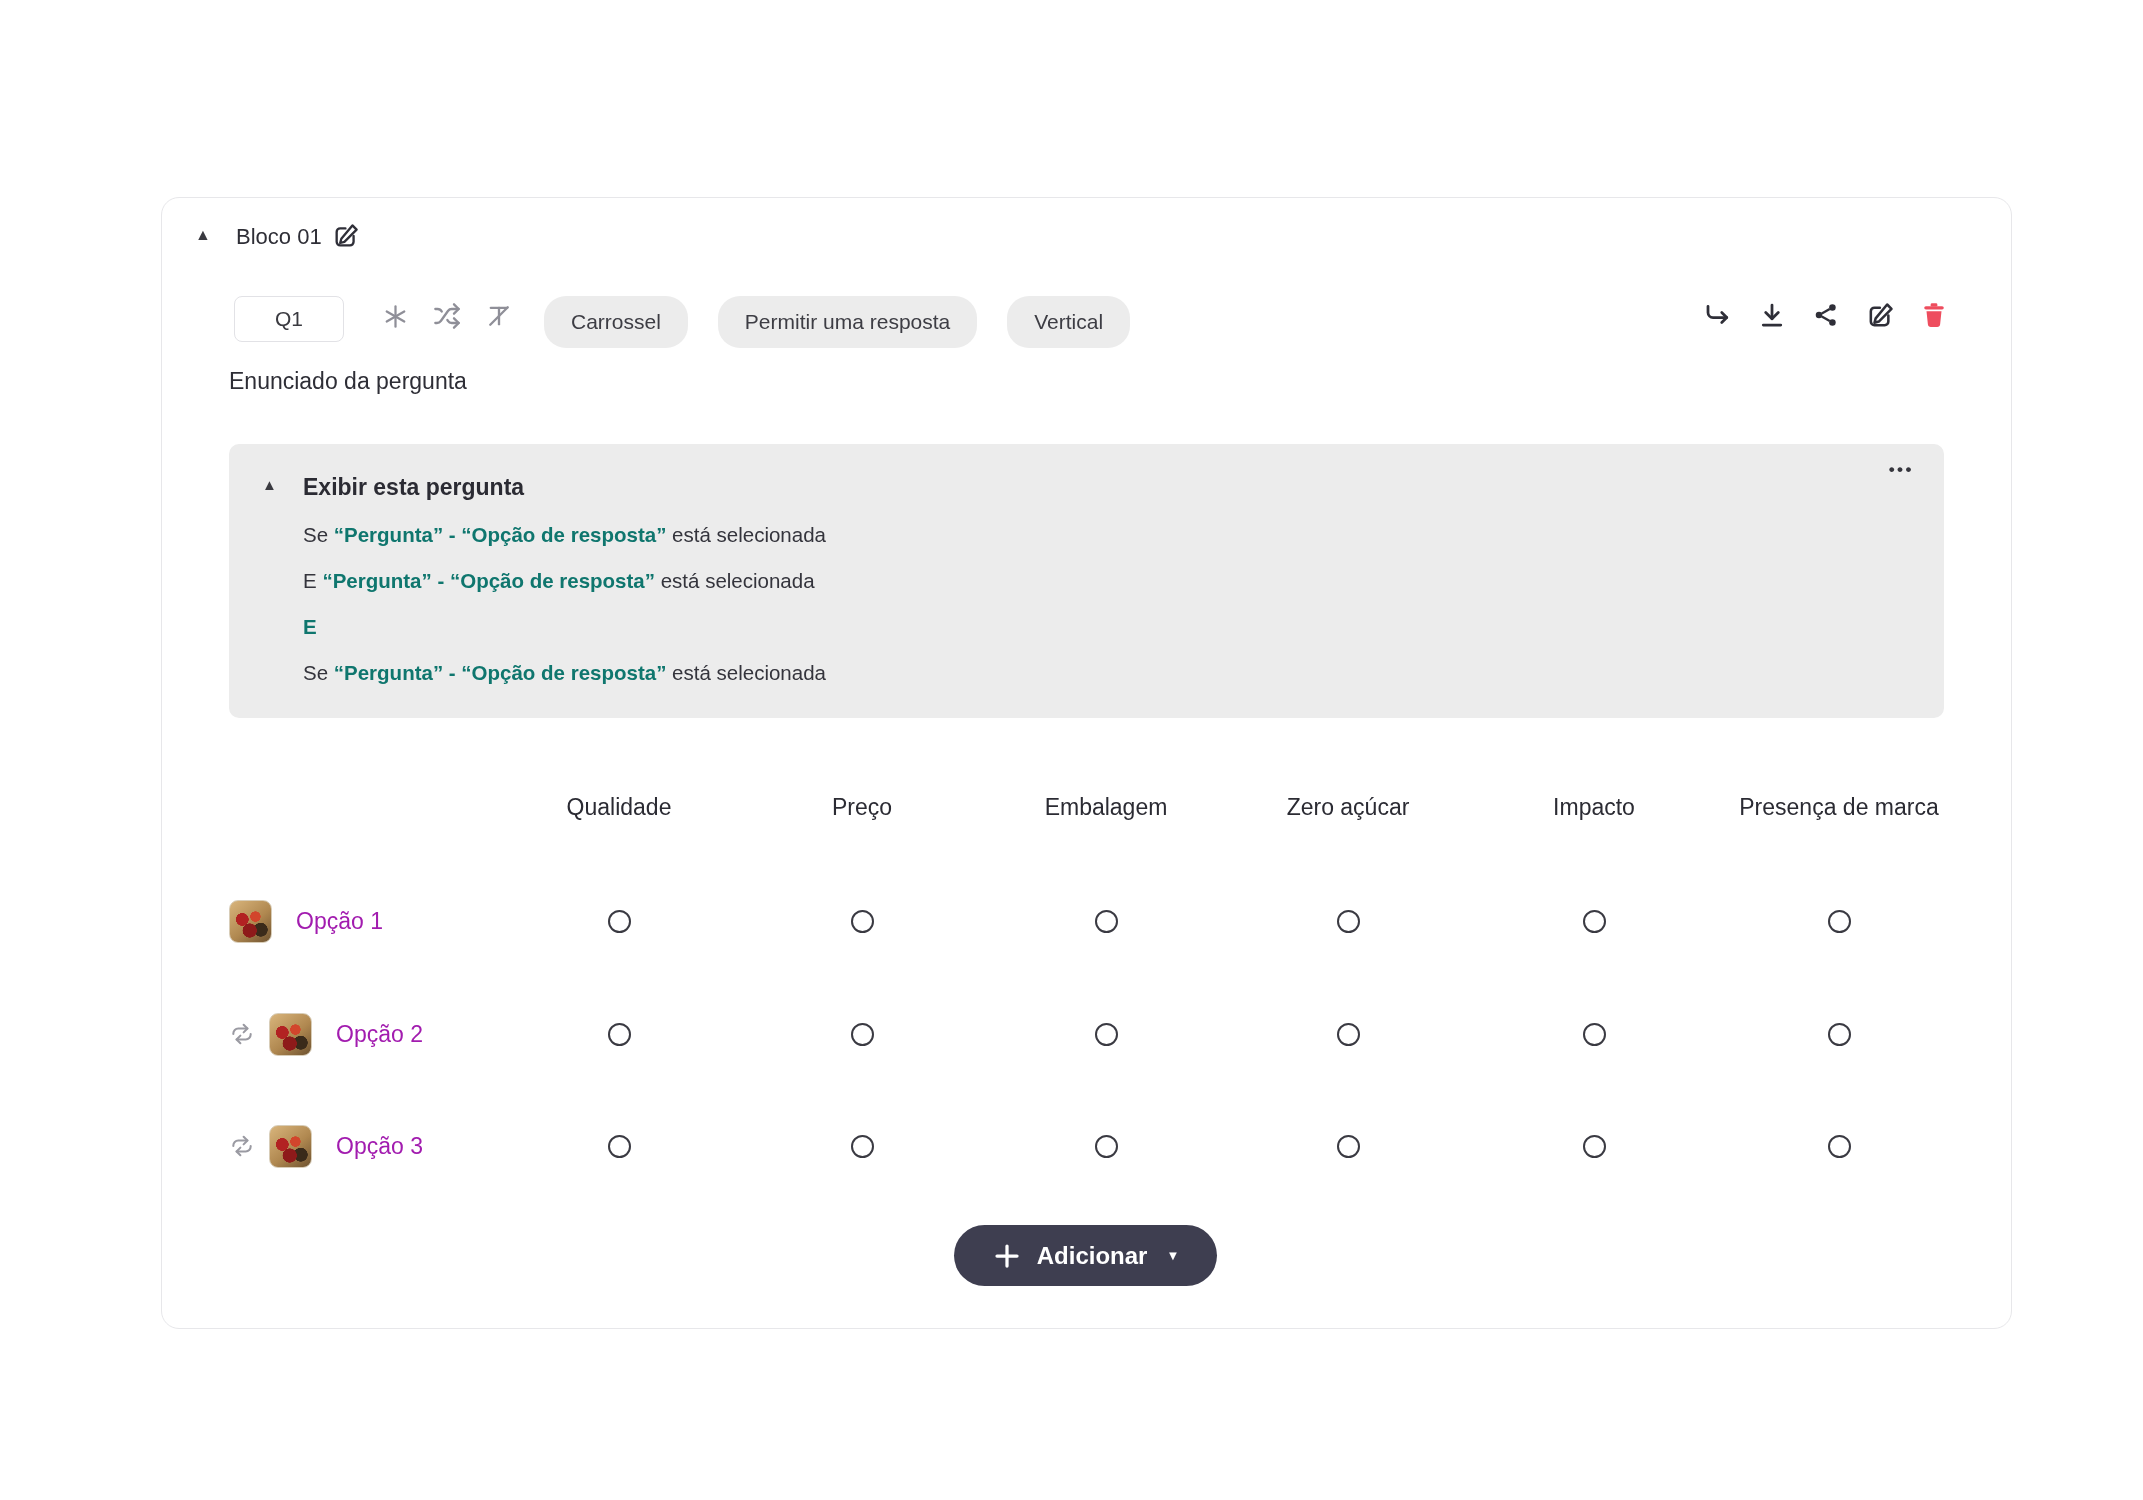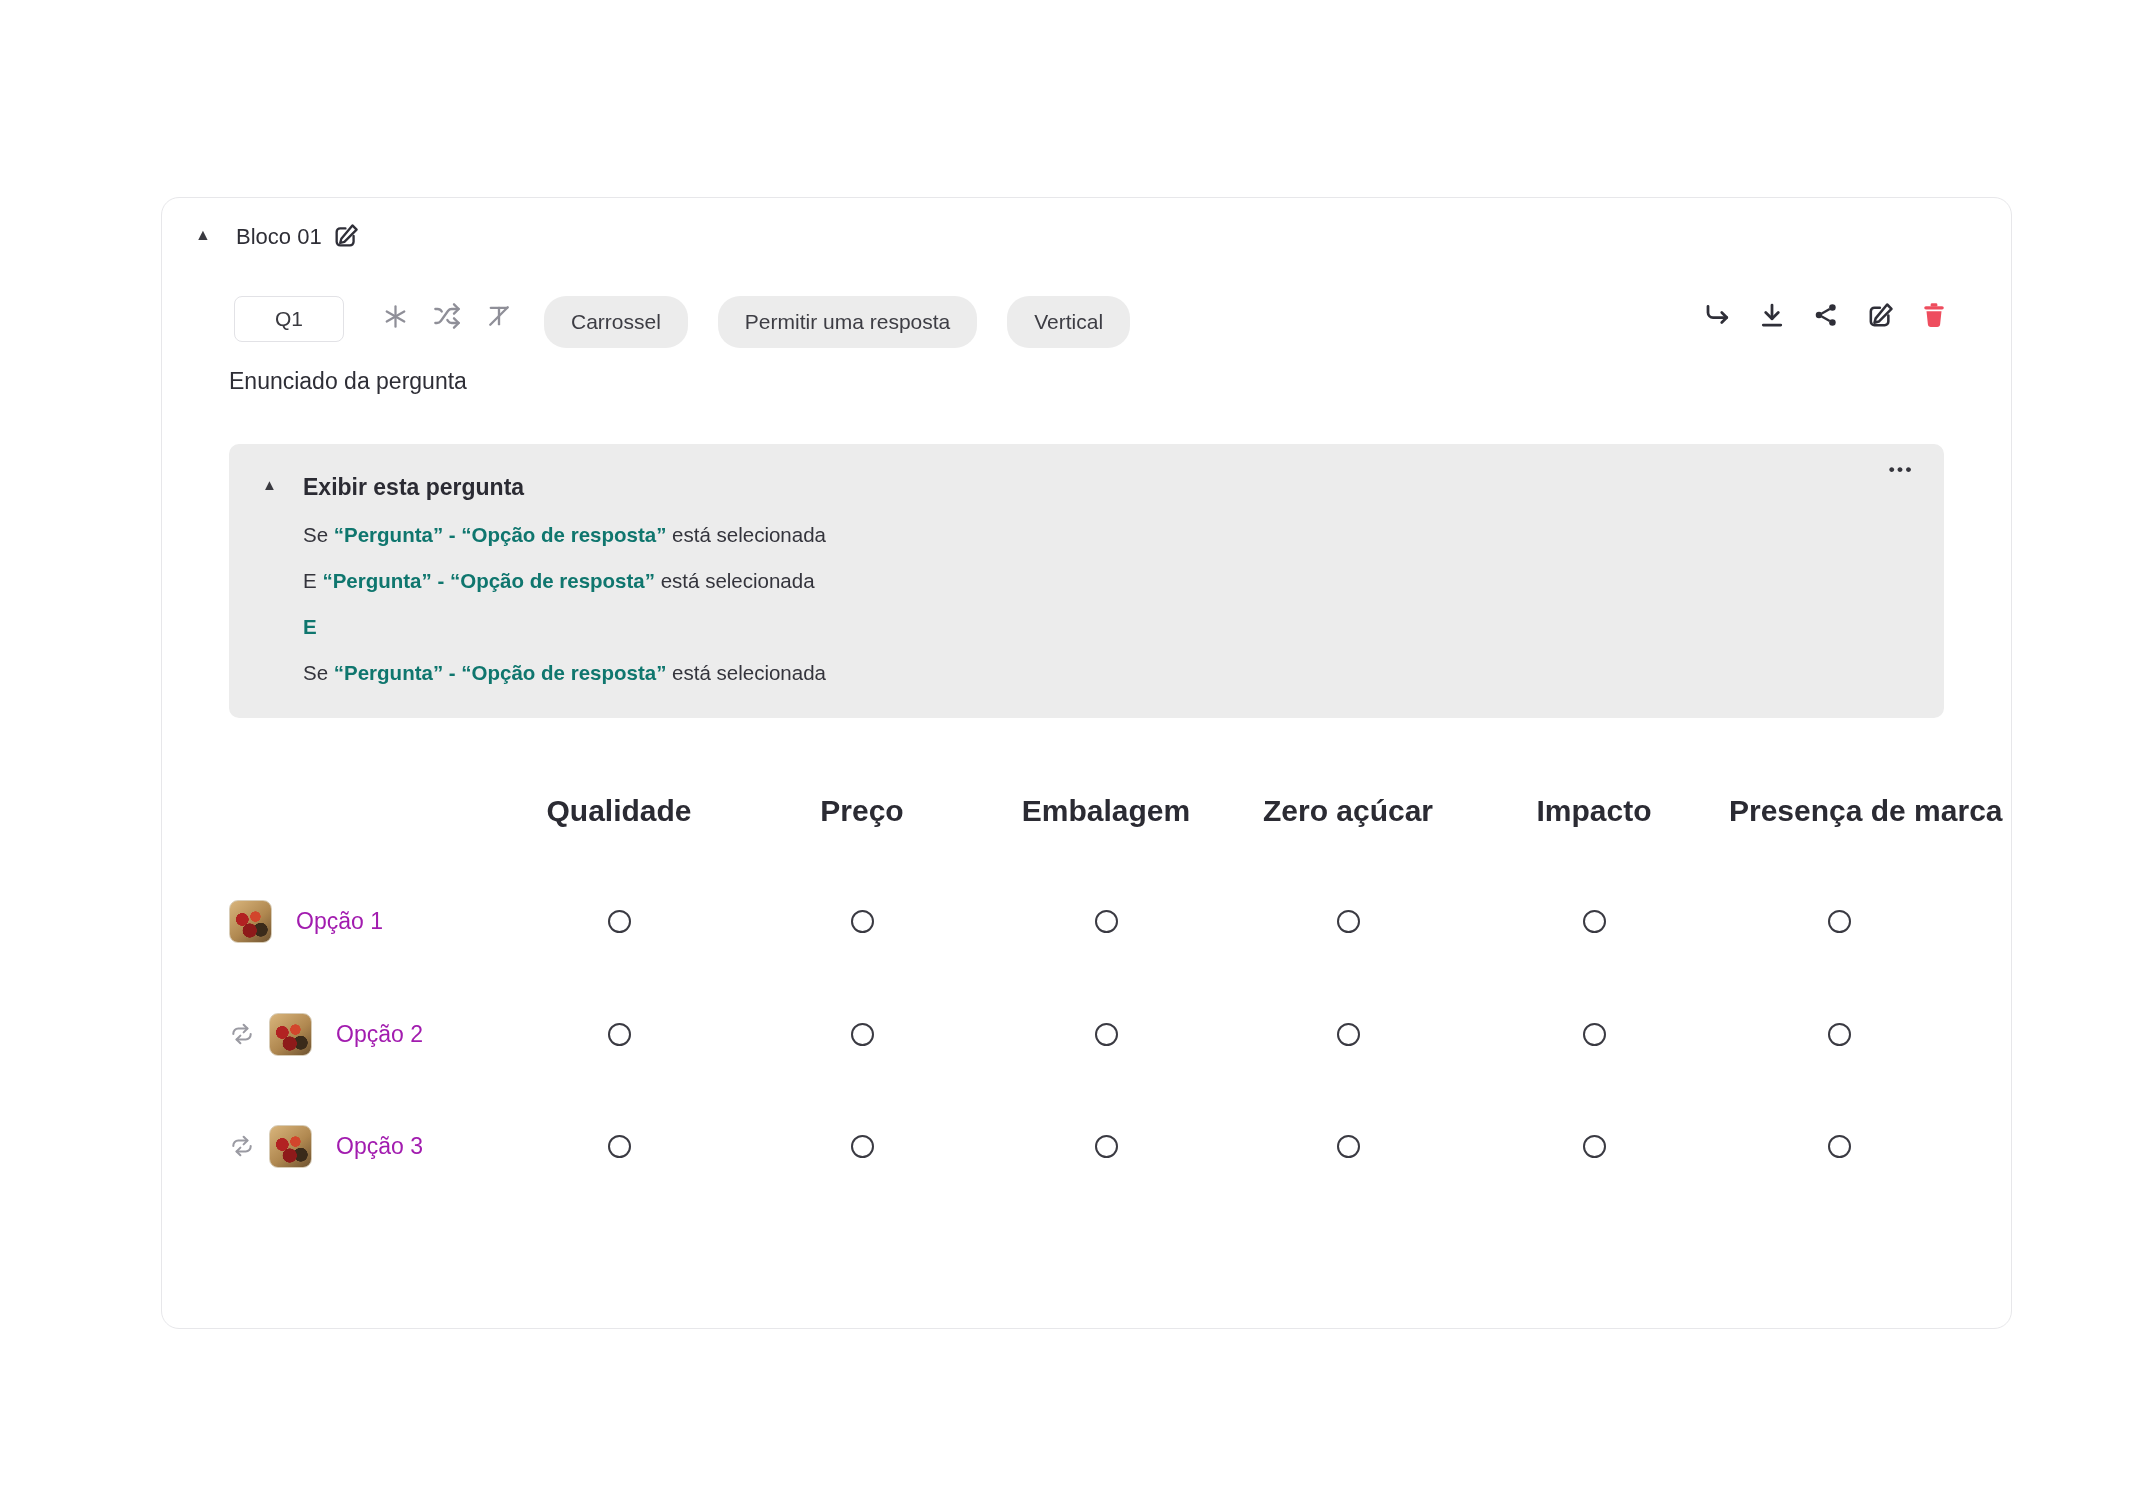--- a/index.html
+++ b/index.html
@@ -39,7 +39,7 @@
         color:#35353c;cursor:pointer;}
 
   
-  .col-h{position:absolute;top:596px;width:220px;text-align:center;font-weight:700;font-size:30px;
+  .col-h{position:absolute;top:596px;width:220px;text-align:center;font-weight:400;font-size:23px;
          color:#2b2b33;cursor:pointer;white-space:nowrap;}
   .m-row{position:absolute;left:0;width:100%;height:46px;}
   .row-head{position:absolute;left:67px;top:0;height:46px;display:flex;align-items:center;}

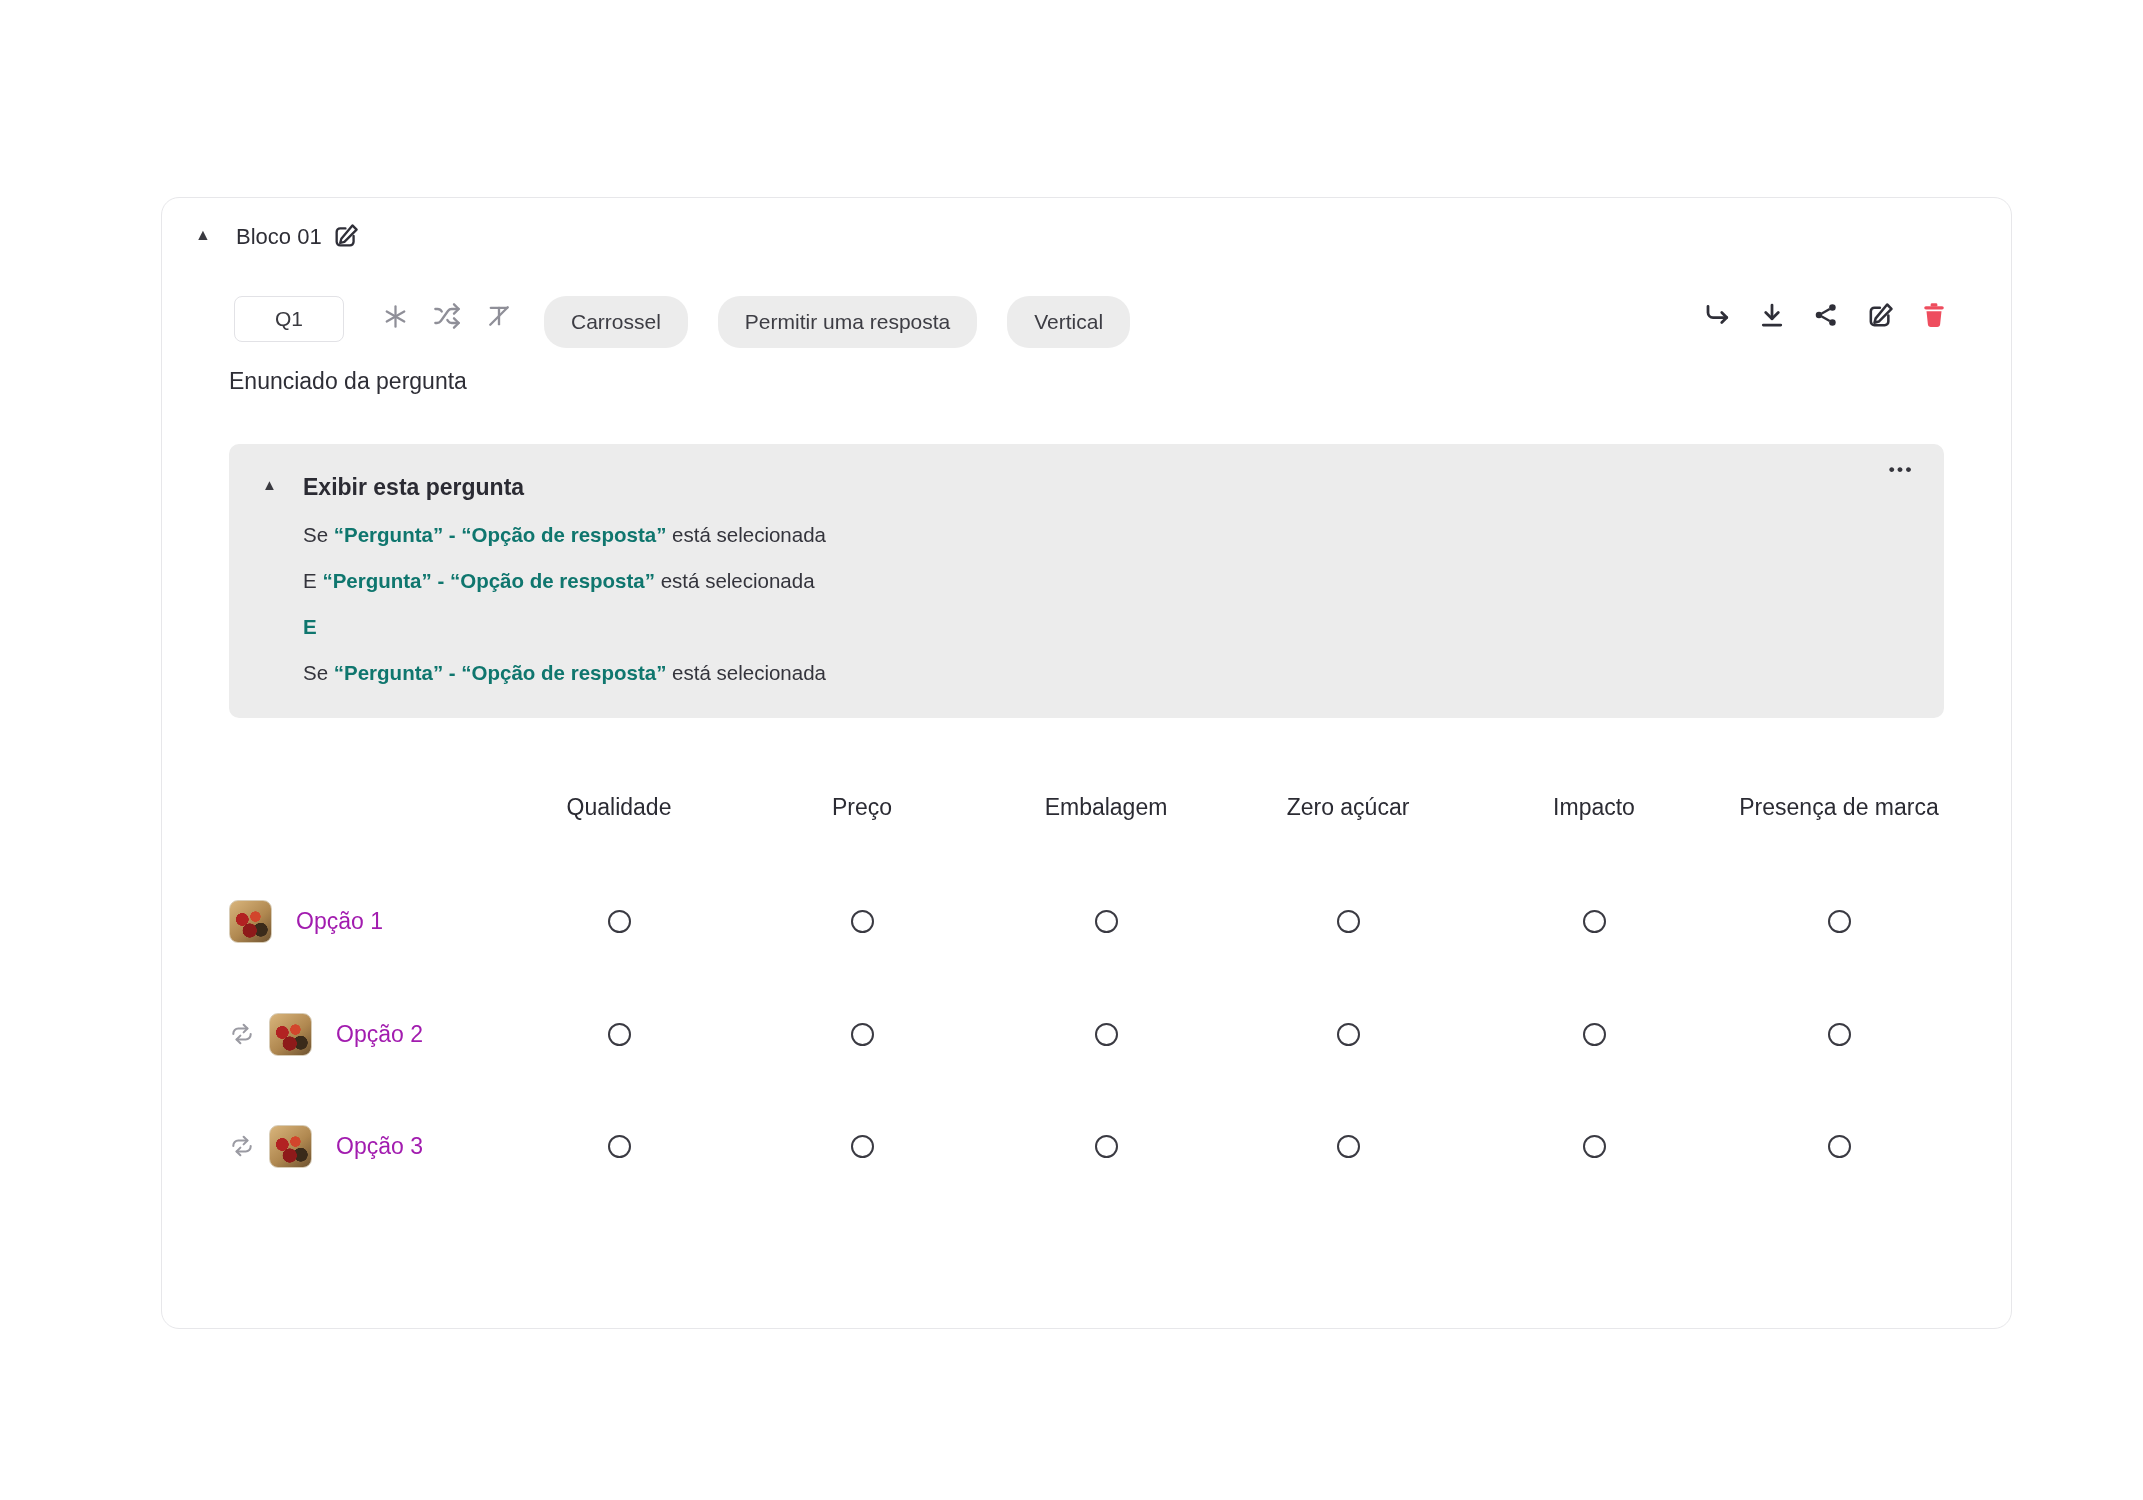--- a/index.html
+++ b/index.html
@@ -269,6 +269,16 @@
         </div>
     </div>
 
+    <div class="add-btn">
+      <span>
+        <svg viewBox="0 0 24 24" width="30" height="30" stroke="#ffffff" stroke-width="2.6" stroke-linecap="round">
+          <line x1="12" y1="4" x2="12" y2="20"></line>
+          <line x1="4" y1="12" x2="20" y2="12"></line>
+        </svg>
+      </span>
+      <span class="add-label">Adicionar</span>
+      <span class="add-caret">▼</span>
+    </div>
 
   </div>
 </div>

